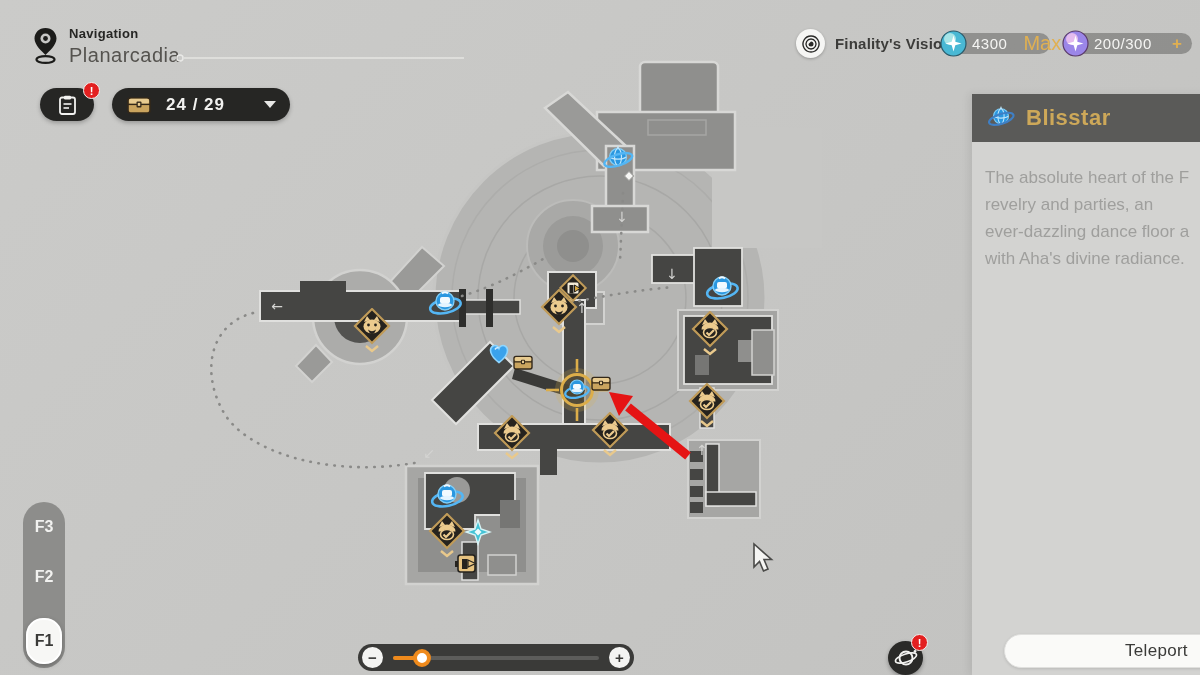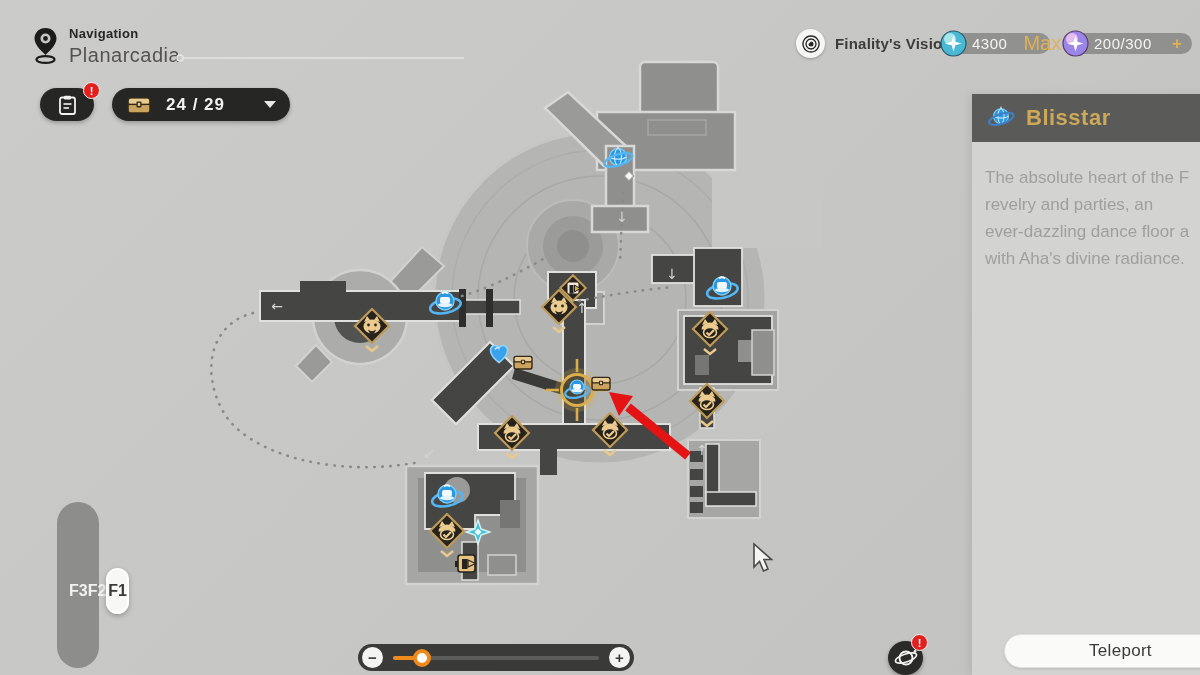--- a/index.html
+++ b/index.html
@@ -66,8 +66,8 @@
 
   
   .floor-sel { position:absolute; left:23px; top:502px; width:42px; height:166px;
-    background:rgba(128,128,126,.82); border-radius:21px; display:flex; 
-    align-items:center; justify-content:space-between; padding:16px 0 4px 12px;margin-left:34px; }
+    background:rgba(128,128,126,.82); border-radius:21px; display:flex; flex-direction:column;
+    align-items:center; justify-content:space-between; padding:16px 0 4px 0; }
   .floor-item { color:#f2f2f0; font-size:16px; font-weight:bold; width:100%; text-align:center; }
   .floor-item.sel { background:#f7f7f5; color:#3a3a38; border:2px solid #fff; border-radius:17px;
     width:36px; height:46px; display:flex; align-items:center; justify-content:center;

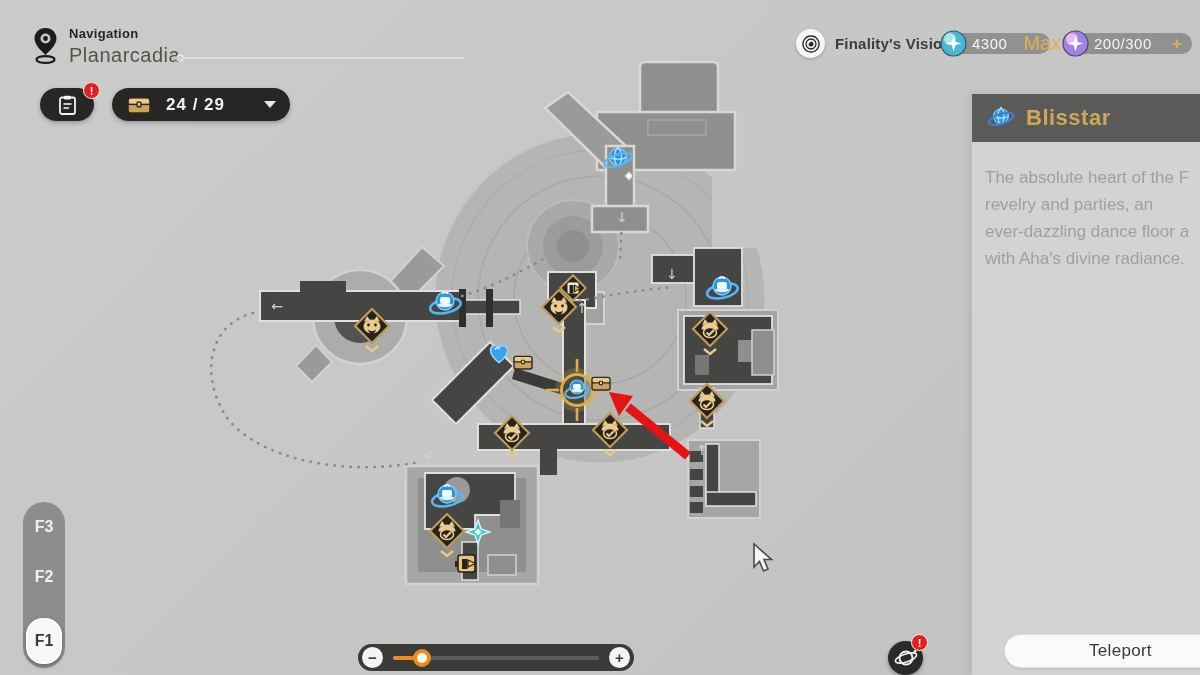--- a/index.html
+++ b/index.html
@@ -62,7 +62,7 @@
   .teleport-btn { position:absolute; left:1004px; top:634px; width:250px; height:34px;
     background:#fafaf8; border:1px solid #e0e0de; border-radius:17px;
     display:flex; align-items:center; box-shadow:0 1px 3px rgba(0,0,0,.12); }
-  .teleport-btn span { font-size:17px; color:#3a3a38; letter-spacing:.3px; margin-left:84px; }
+  .teleport-btn span { font-size:17px; color:#3a3a38; letter-spacing:.3px; margin-left:120px; }
 
   
   .floor-sel { position:absolute; left:23px; top:502px; width:42px; height:166px;

